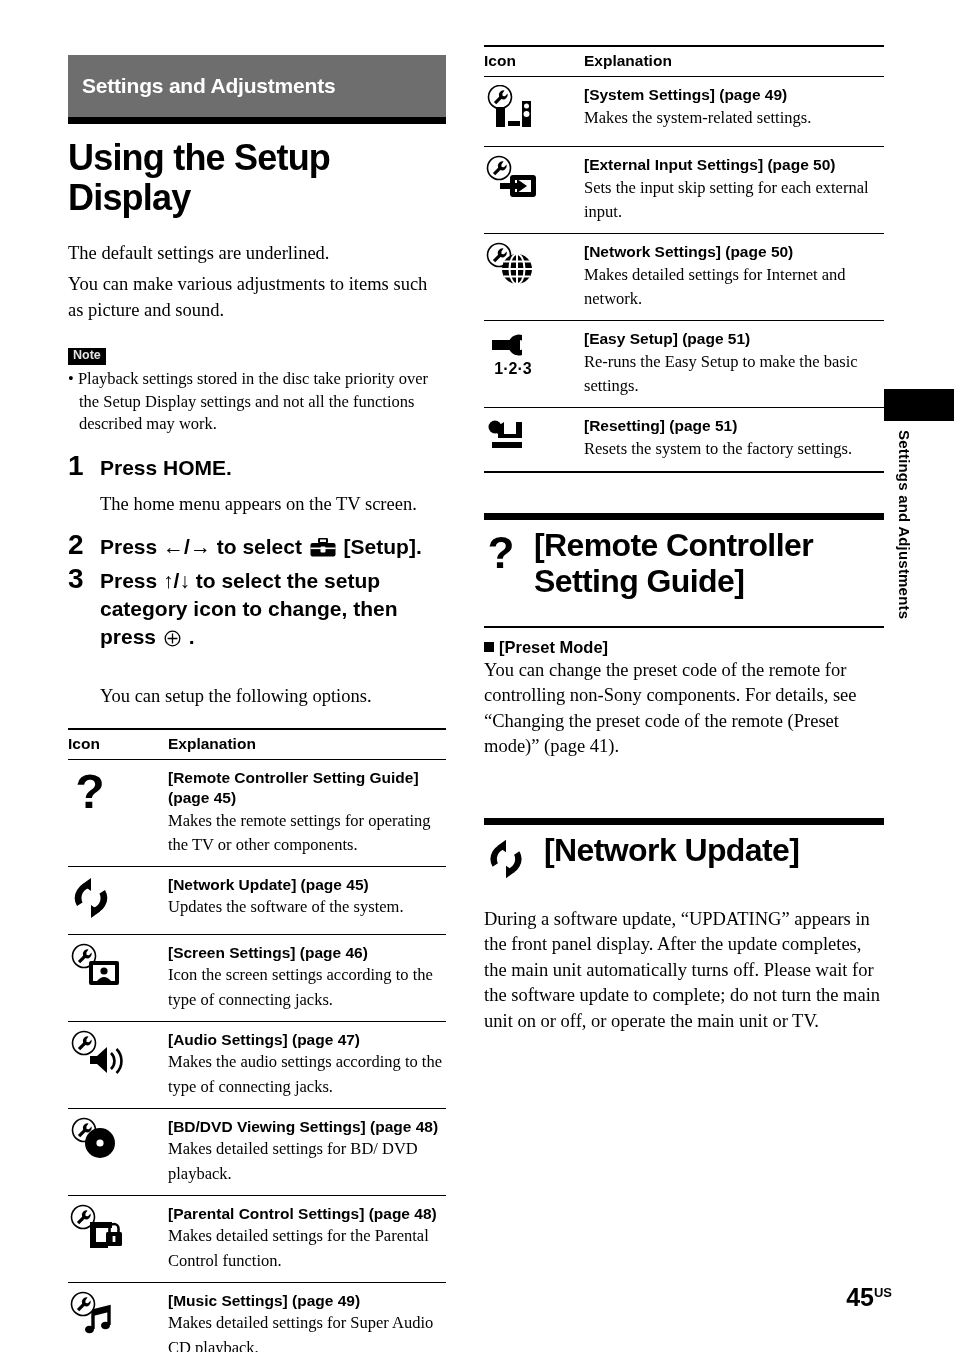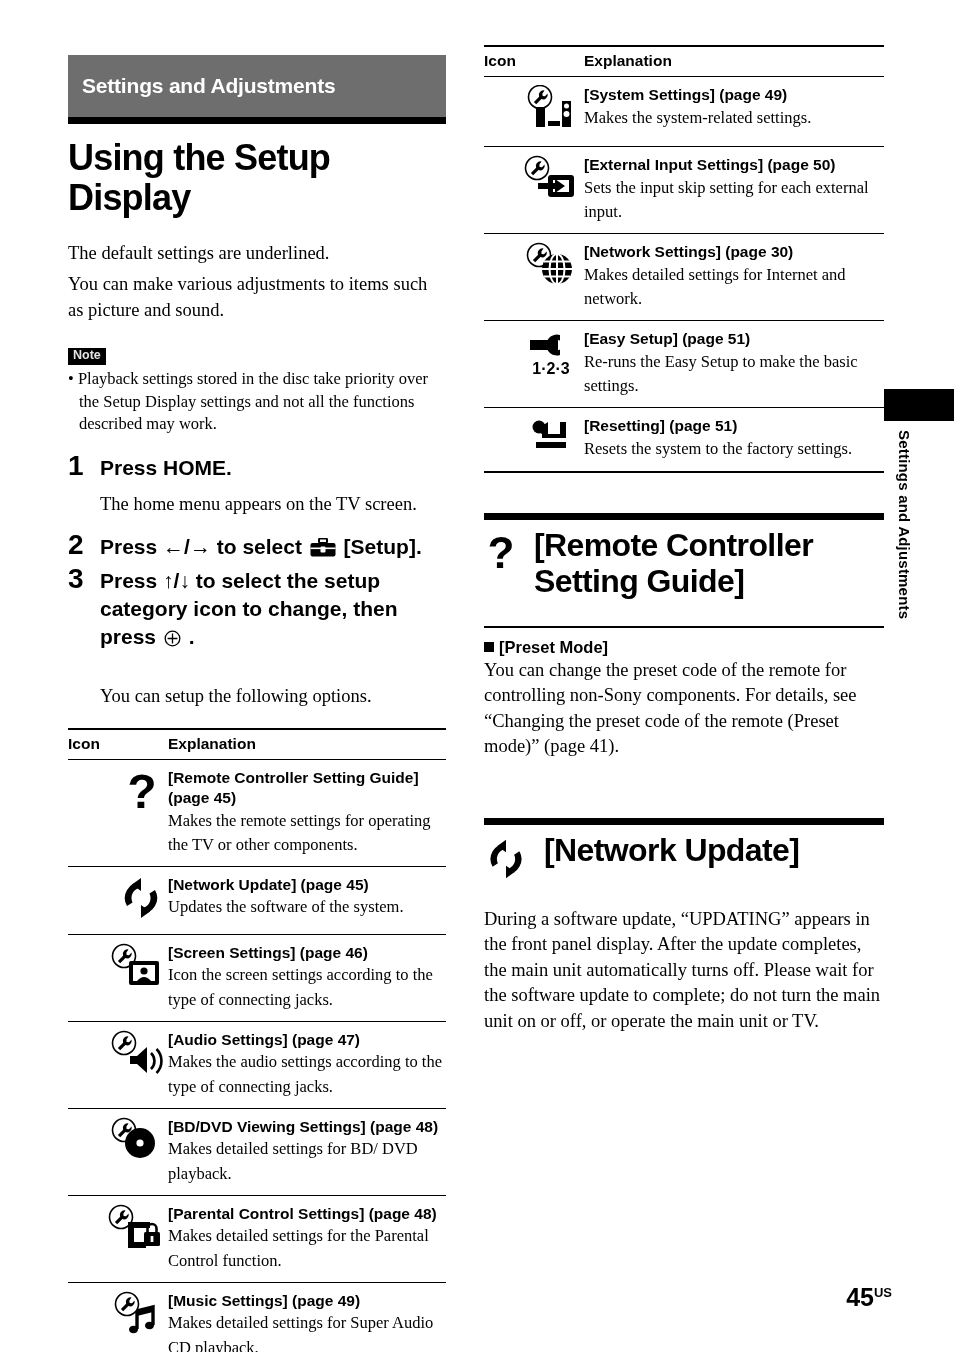--- a/index.html
+++ b/index.html
@@ -473,7 +473,7 @@
             </span>
           </td>
           <td class="c-exp">
-            <span class="exp-title">[Network Settings] (page 30)</span>
+            <span class="exp-title">[Network Settings] (page 50)</span>
             <span class="exp-desc">Makes detailed settings for Internet and network.</span>
           </td>
         </tr>

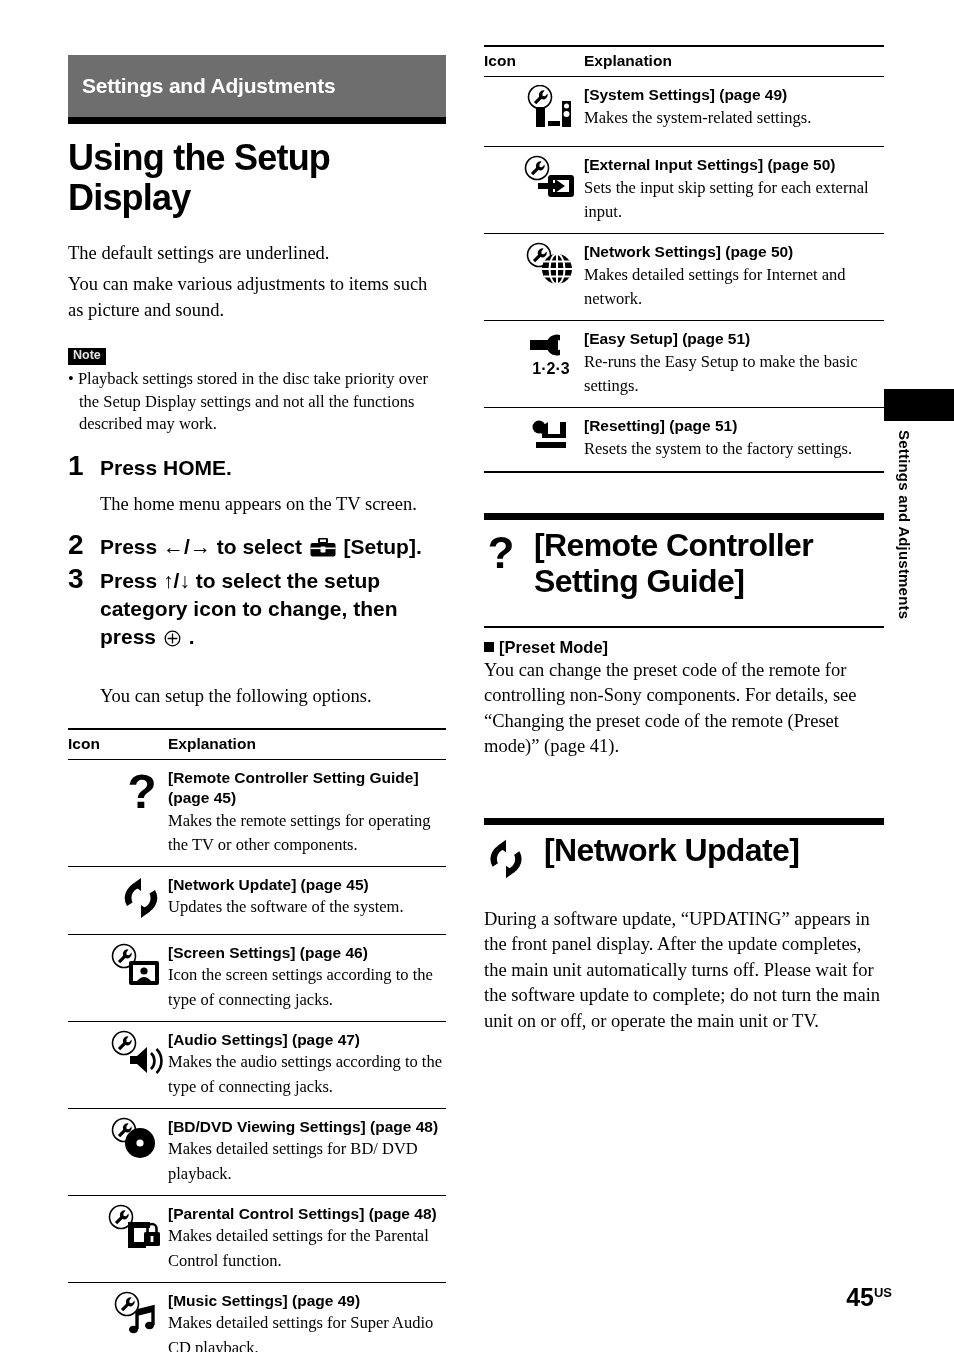--- a/index.html
+++ b/index.html
@@ -123,7 +123,7 @@
     vertical-align: top;
   }
   .itable tr:last-child td { border-bottom: 2.2px solid #000; }
-  .c-icon { width: 96px; text-align: right; }
+  .c-icon { width: 96px; text-align: left; }
   .c-exp  { padding-left: 4px !important; }
   .exp-title {
     font-family: "Liberation Sans", sans-serif;

